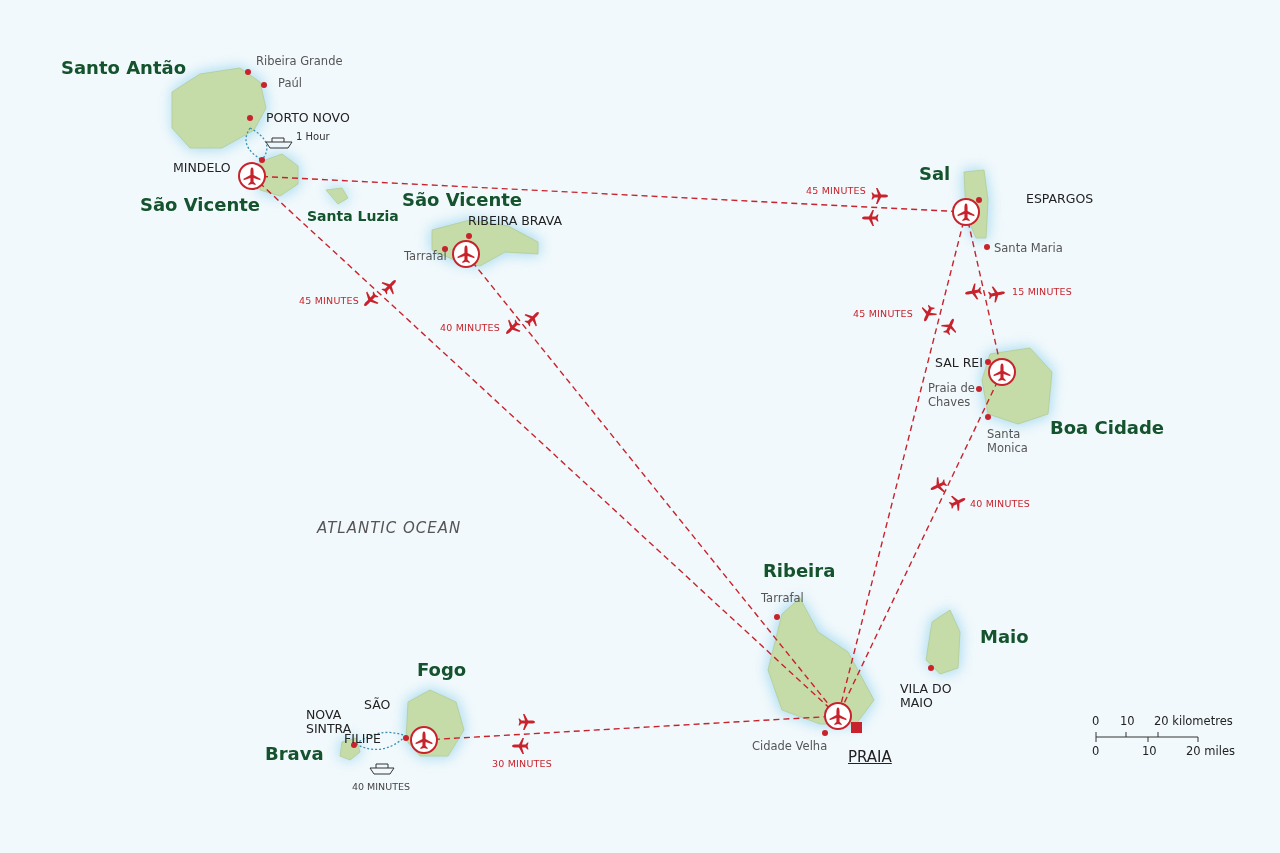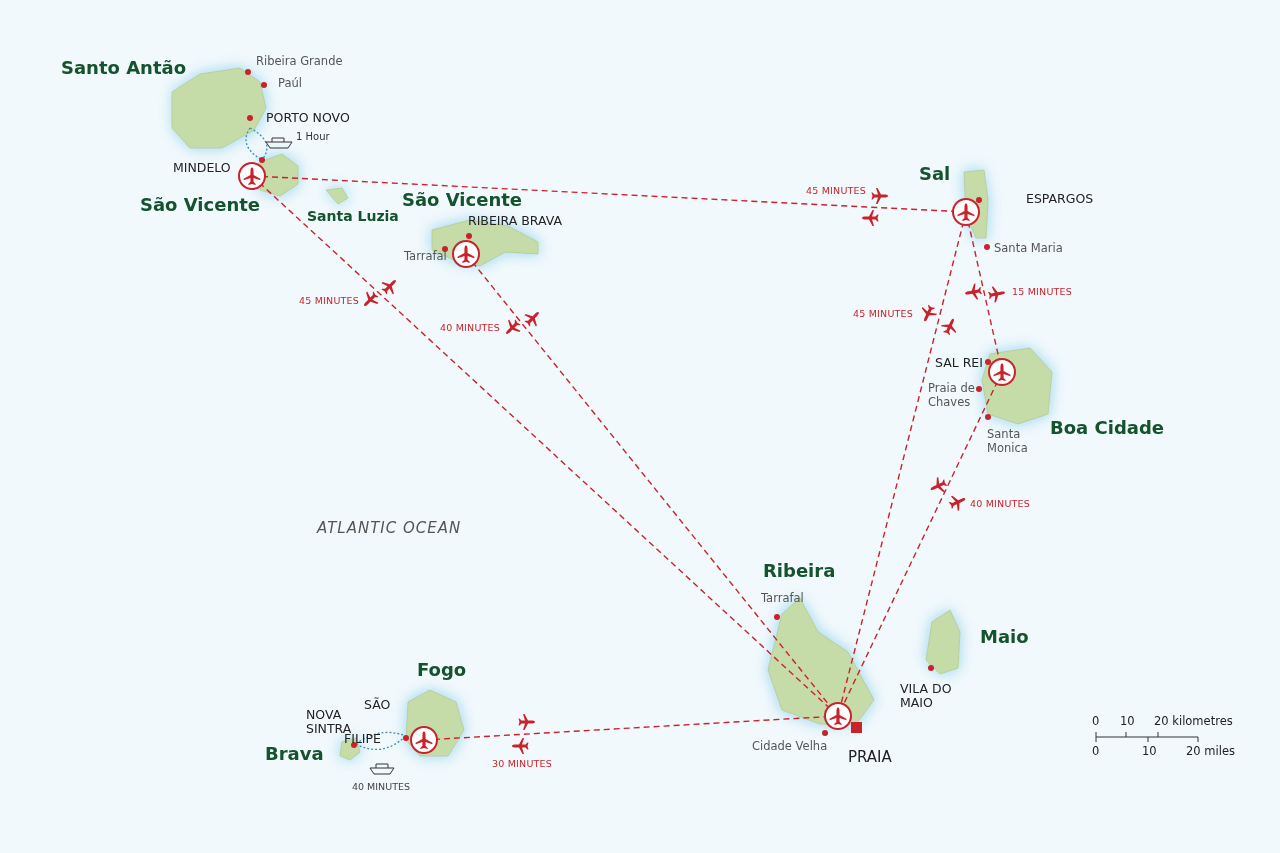--- a/index.html
+++ b/index.html
@@ -164,7 +164,7 @@
 <div class="lbl town" style="left:987px;top:442px;">Monica</div>
 <div class="lbl town" style="left:761px;top:592px;">Tarrafal</div>
 <div class="lbl town" style="left:752px;top:740px;">Cidade Velha</div>
-<div class="lbl townU" style="left:848px;top:749px;font-size:15px;">PRAIA</div>
+<div class="lbl townU" style="left:848px;top:749px;font-size:15px;text-decoration:underline;">PRAIA</div>
 <div class="lbl townU center" style="left:900px;top:682px;width:54px;">VILA DO</div>
 <div class="lbl townU center" style="left:900px;top:696px;width:54px;">MAIO</div>
 <div class="lbl townU center" style="left:364px;top:698px;width:40px;">SÃO</div>

